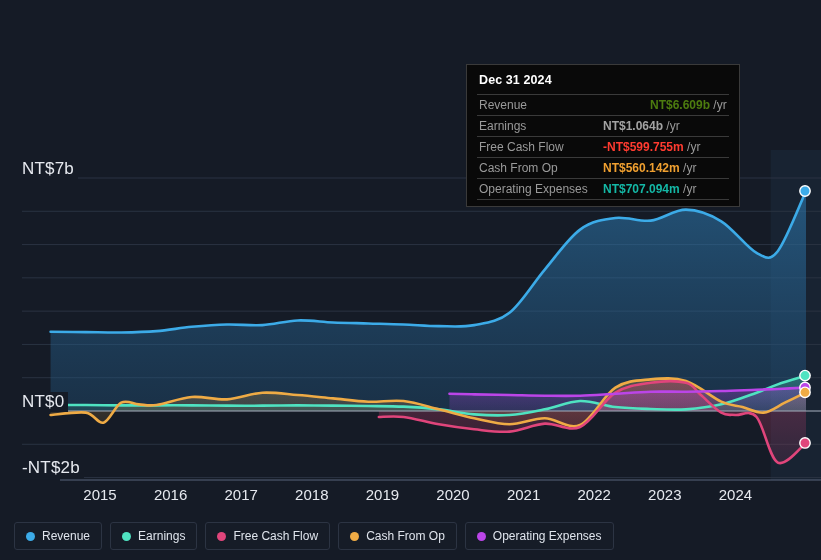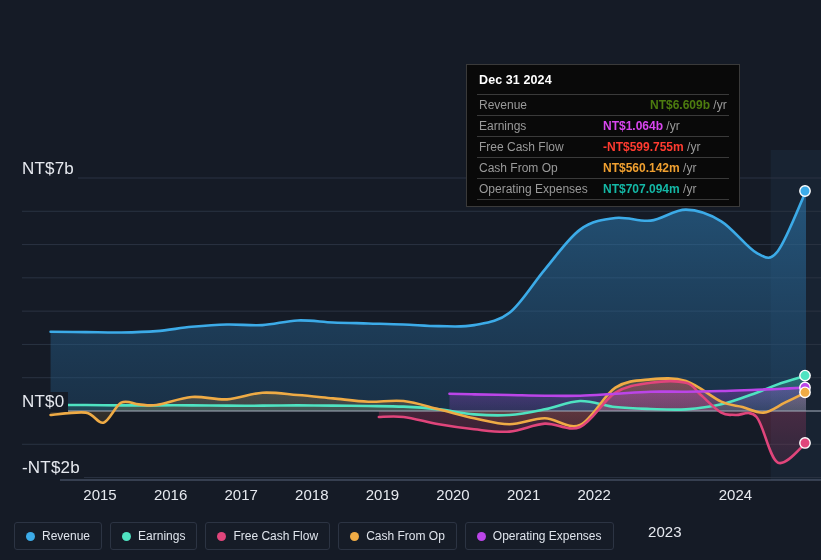--- a/index.html
+++ b/index.html
@@ -185,7 +185,7 @@
           </tr>
           <tr>
             <td class="tt-key">Earnings</td>
-            <td><span class="tt-val" style="color: #d946ef; text-align: right;">NT$1.064b</span><span class="tt-unit"> /yr</span></td>
+            <td><span class="tt-val" style="color: #a3a3a3; text-align: right;">NT$1.064b</span><span class="tt-unit"> /yr</span></td>
           </tr>
           <tr>
             <td class="tt-key">Free Cash Flow</td>

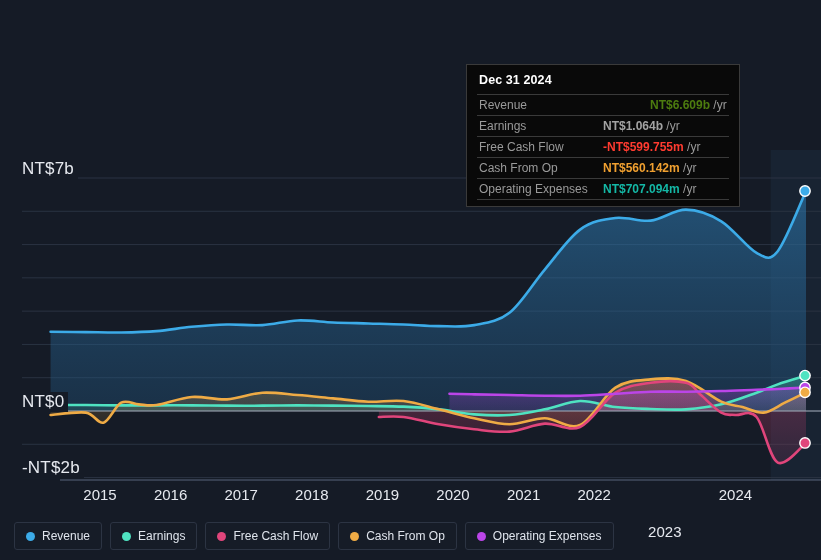--- a/index.html
+++ b/index.html
@@ -171,7 +171,7 @@
       <div class="xlab" style="left: 453px; top: 486px;">2020</div>
       <div class="xlab" style="left: 523.6px; top: 486px;">2021</div>
       <div class="xlab" style="left: 594.2px; top: 486px;">2022</div>
-      <div class="xlab" style="left: 664.8px; top: 486px; margin-top: 37px;">2023</div>
+      <div class="xlab" style="left: 664.8px; top: 486px;">2023</div>
       <div class="xlab" style="left: 735.4px; top: 486px;">2024</div>
     </div>
 

